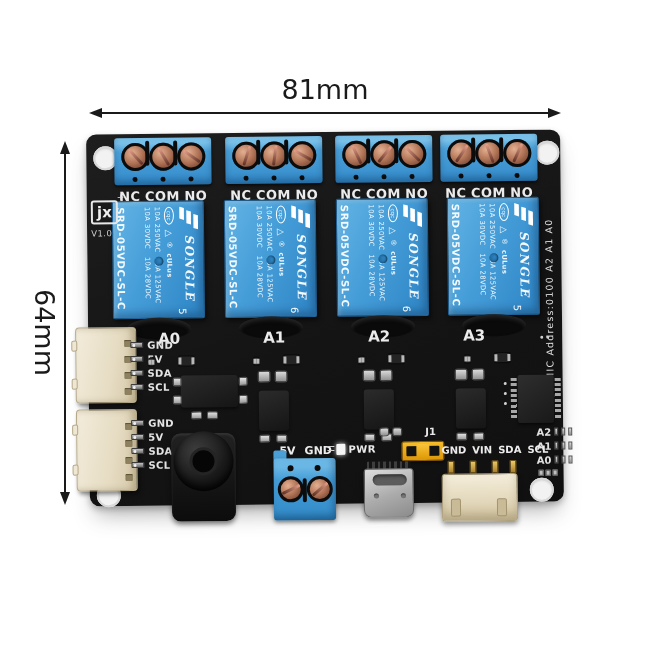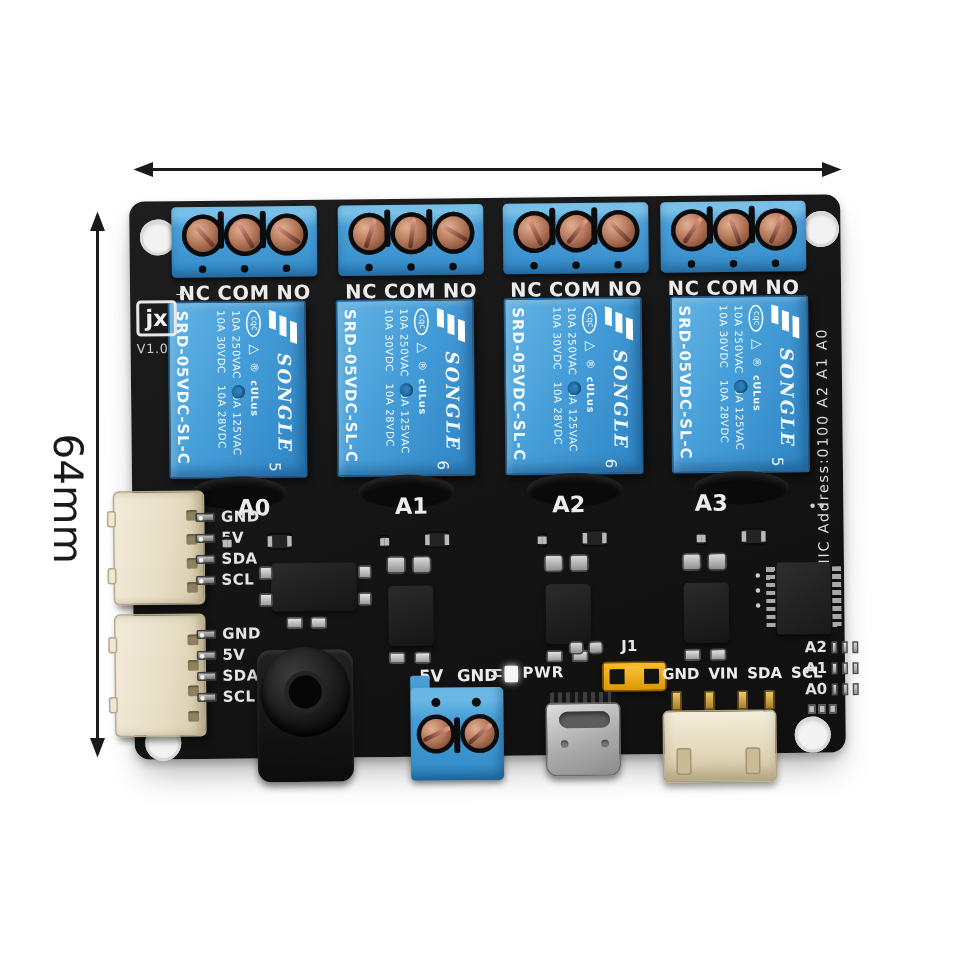--- a/index.html
+++ b/index.html
@@ -160,6 +160,7 @@
 
 <div class="stage">
 
+  <div class="dim-text dim-top-text">81mm</div>
   <svg class="dim-svg" style="left:88px; top:105px;" width="474" height="16">
     <line x1="10" y1="8" x2="464" y2="8" stroke="#1a1a1a" stroke-width="2"></line>
     <polygon points="1,8 14,3 14,13" fill="#1a1a1a"></polygon>

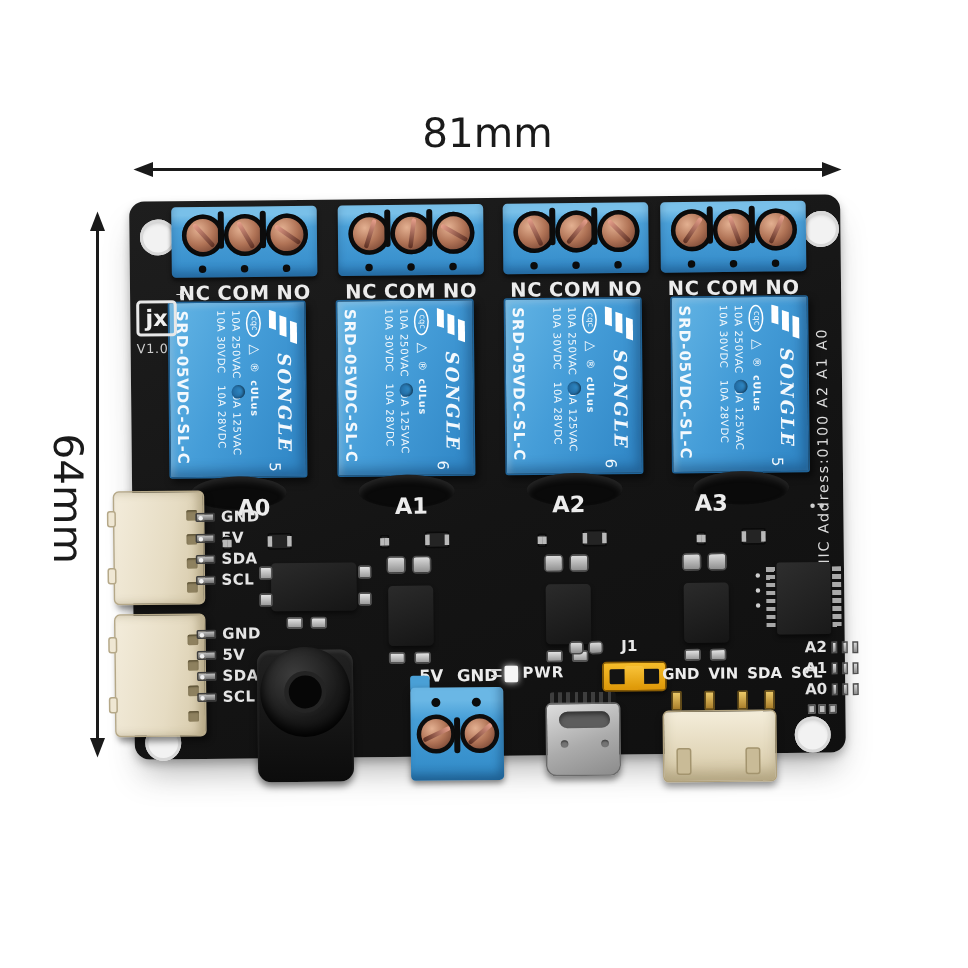--- a/index.html
+++ b/index.html
@@ -127,7 +127,7 @@
          background:repeating-linear-gradient(180deg,#cfcfcf 0 1.5px, transparent 1.5px 4px); }
   .pwr-label { position:absolute; left:259px; top:312px; color:#ececec; font-size:10px; font-weight:bold; letter-spacing:.5px; }
 
-  .j1-label { position:absolute; left:325px; top:295px; color:#e8e8e8; font-size:10px; font-weight:bold; }
+  .j1-label { position:absolute; left:336px; top:295px; color:#e8e8e8; font-size:10px; font-weight:bold; }
   .jumper { position:absolute; left:312px; top:310px; width:43px; height:20px; background:linear-gradient(180deg,#f6bd2a,#dd9708);
             border:1px solid #8a5d04; border-radius:3px; box-shadow:0 2px 3px rgba(0,0,0,.5); }
   .jumper::before { content:""; position:absolute; left:4px; right:4px; top:4px; bottom:4px; background:#131313; border-radius:1px; }

